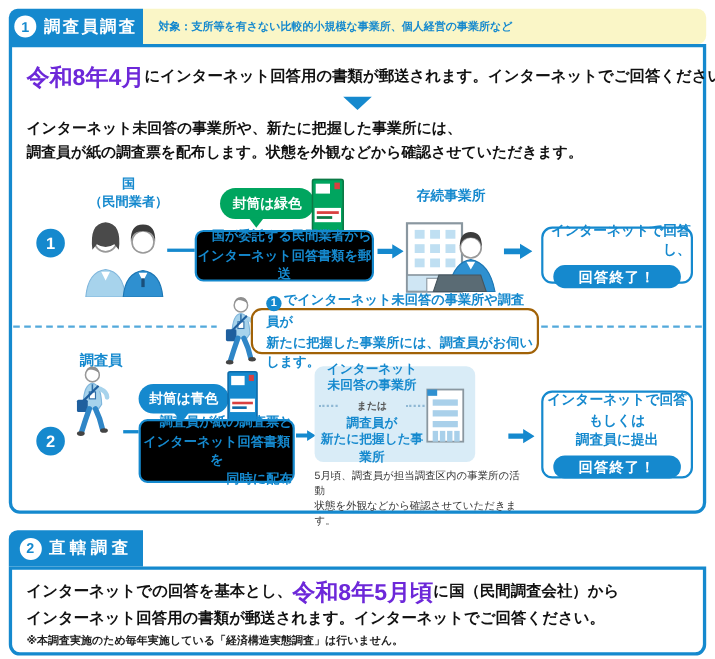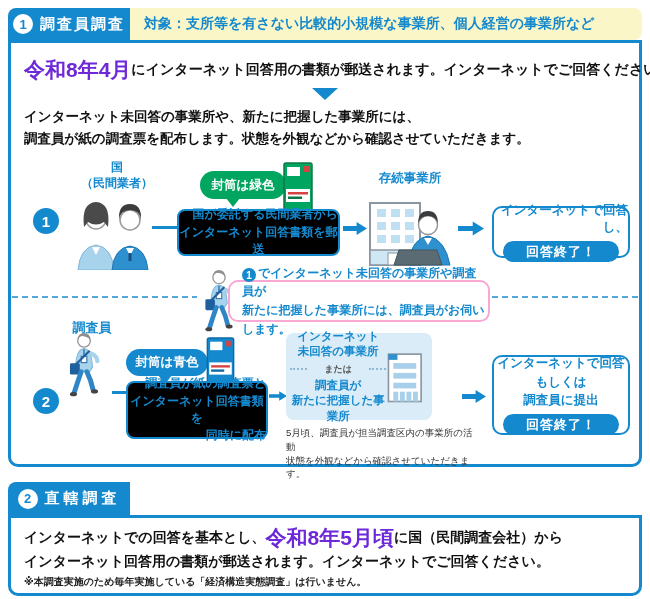--- a/index.html
+++ b/index.html
@@ -10,7 +10,7 @@
   
   .tab { background:#1589ce; color:#fff; display:flex; align-items:center; justify-content:center; gap:7px; font-weight:bold; font-size:15px; letter-spacing:2px; }
   .tab-circle { width:20px; height:20px; background:#fff; color:#1589ce; border-radius:50%; font-size:13px; font-weight:800; display:flex; align-items:center; justify-content:center; letter-spacing:0; flex:none; }
-  .target-band { background:#faf6c7; color:#1589ce; font-weight:bold; font-size:14px; display:flex; align-items:center; padding-left:14px; }
+  .target-band { background:#faf6c7; color:#1589ce; font-weight:bold; font-size:10px; display:flex; align-items:center; padding-left:14px; }
 
   .big-box { border:3px solid #1589ce; background:#fff; }
 

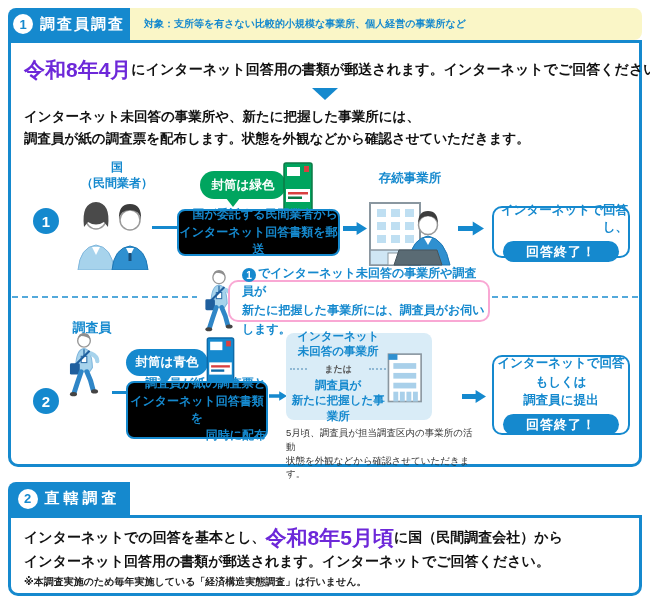--- a/index.html
+++ b/index.html
@@ -36,7 +36,7 @@
   .dashed-line { border-top:2px dashed #53a9db; }
   .connector { background:#1589ce; height:3px; }
 
-  .mid-note { border:2px solid #f9a8d4; border-radius:10px; background:#fff; display:flex; flex-direction:column; justify-content:center; padding-left:12px; color:#1589ce; font-weight:700; font-size:12px; line-height:1.55; }
+  .mid-note { border:2px solid #a16207; border-radius:10px; background:#fff; display:flex; flex-direction:column; justify-content:center; padding-left:12px; color:#1589ce; font-weight:700; font-size:12px; line-height:1.55; }
   .mini-num { display:inline-flex; width:14px; height:14px; border-radius:50%; background:#1589ce; color:#fff; font-size:10px; font-weight:800; align-items:center; justify-content:center; margin-right:2px; vertical-align:-2px; }
 
   .lightblue-box { background:#d9ecf7; border-radius:8px; display:flex; align-items:center; justify-content:space-between; padding:6px 8px 6px 4px; }

